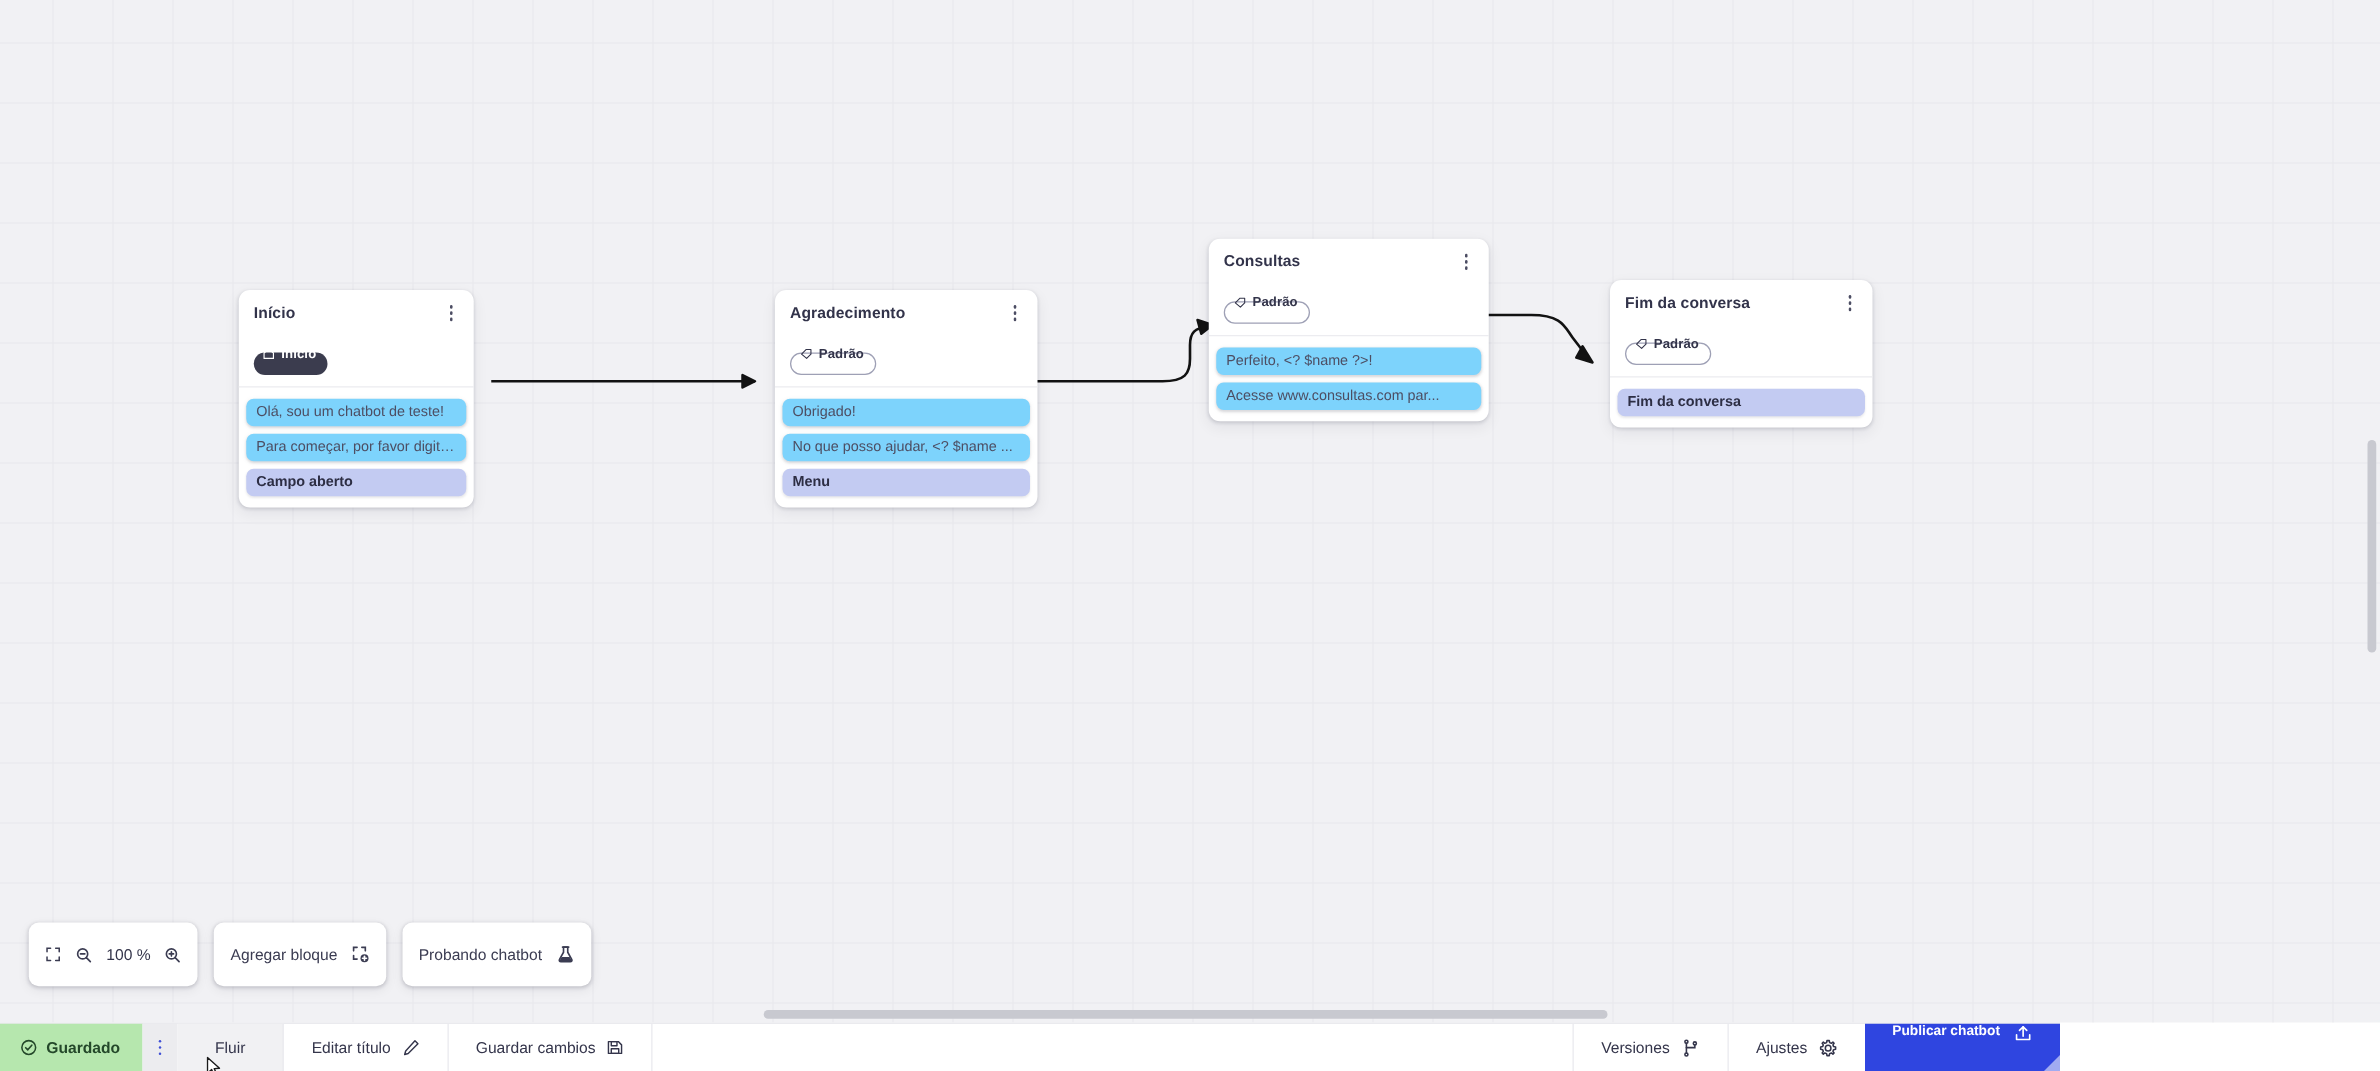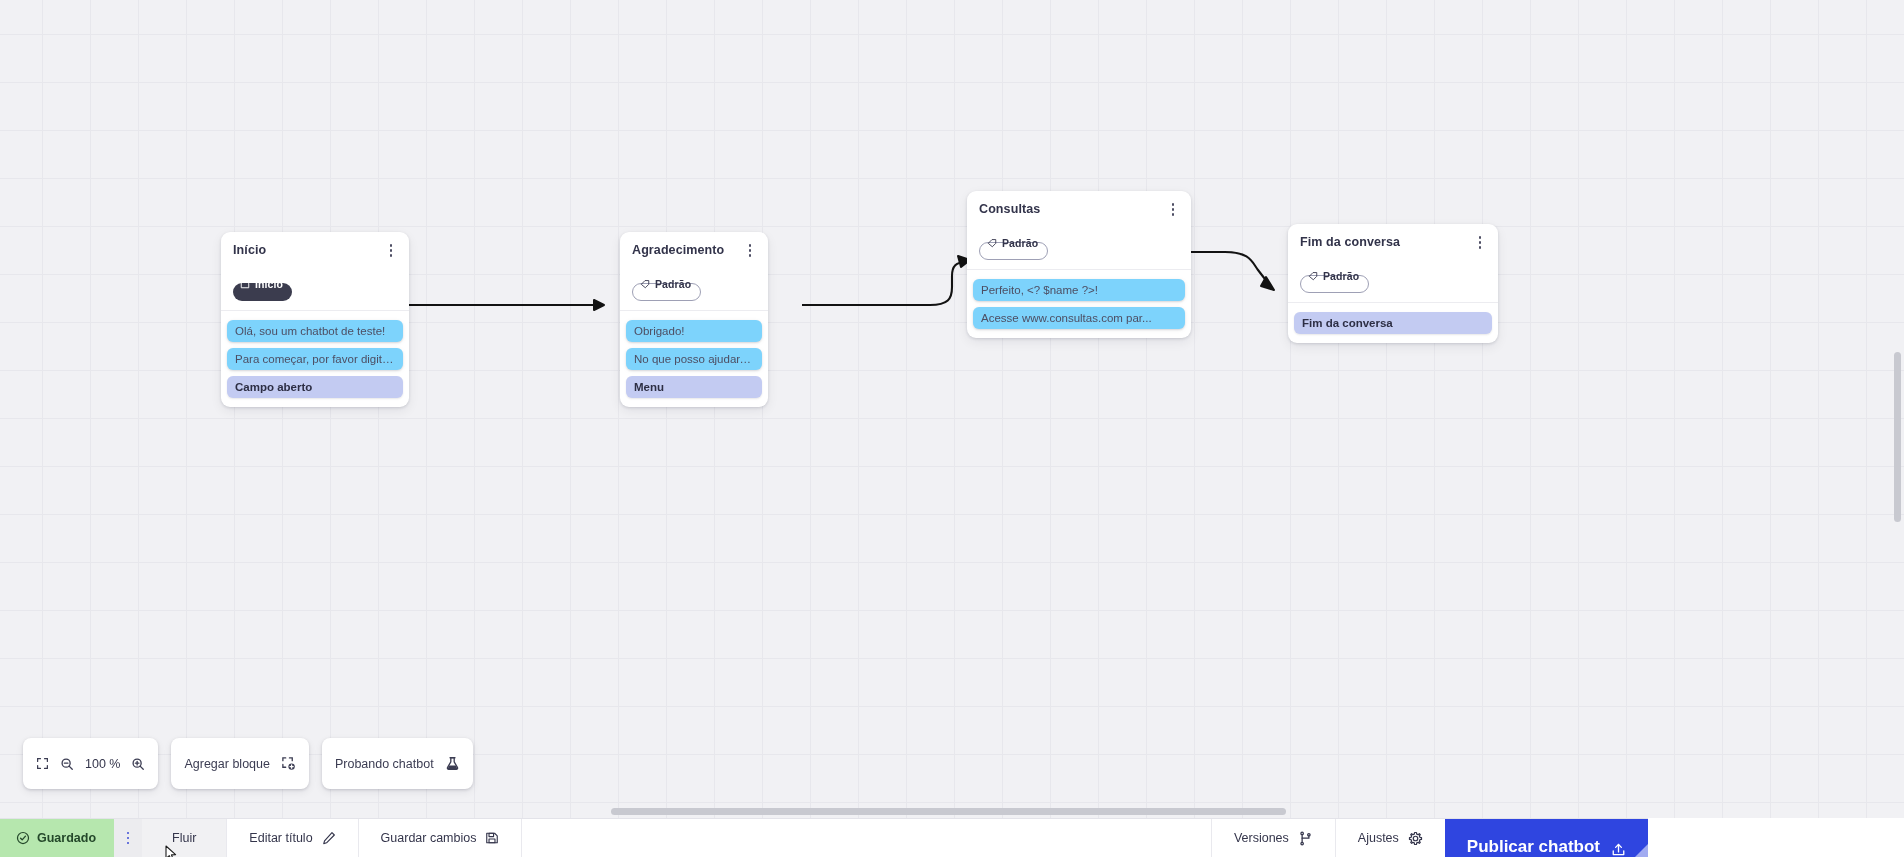--- a/index.html
+++ b/index.html
@@ -73,7 +73,7 @@
   }
 
   
-  #node-inicio       { left: 221px; top: 232px; width: 188px; }
+  #node-inicio       { left: 191px; top: 232px; width: 188px; }
   #node-agradecimento{ left: 620px; top: 232px; width: 148px; }
   #node-consultas    { left: 967px; top: 191px; width: 224px; }
   #node-fim          { left: 1288px; top: 224px; width: 210px; }

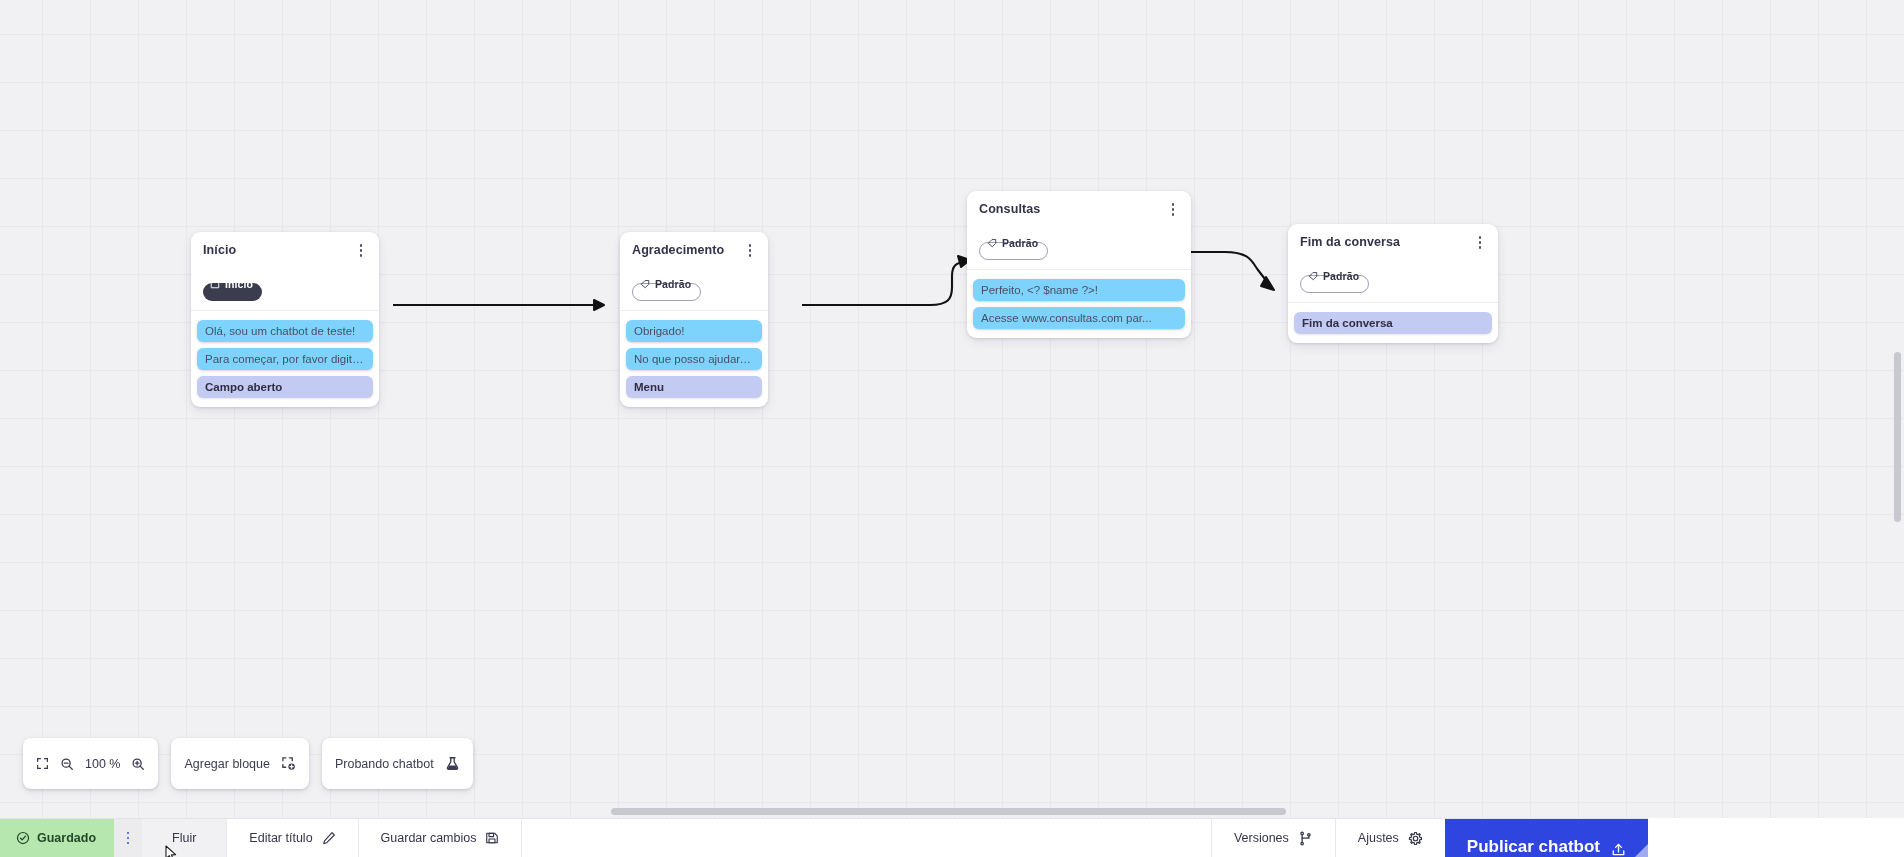--- a/index.html
+++ b/index.html
@@ -74,7 +74,7 @@
 
   
   #node-inicio       { left: 191px; top: 232px; width: 188px; }
-  #node-agradecimento{ left: 620px; top: 232px; width: 148px; }
+  #node-agradecimento{ left: 620px; top: 232px; width: 210px; }
   #node-consultas    { left: 967px; top: 191px; width: 224px; }
   #node-fim          { left: 1288px; top: 224px; width: 210px; }
 

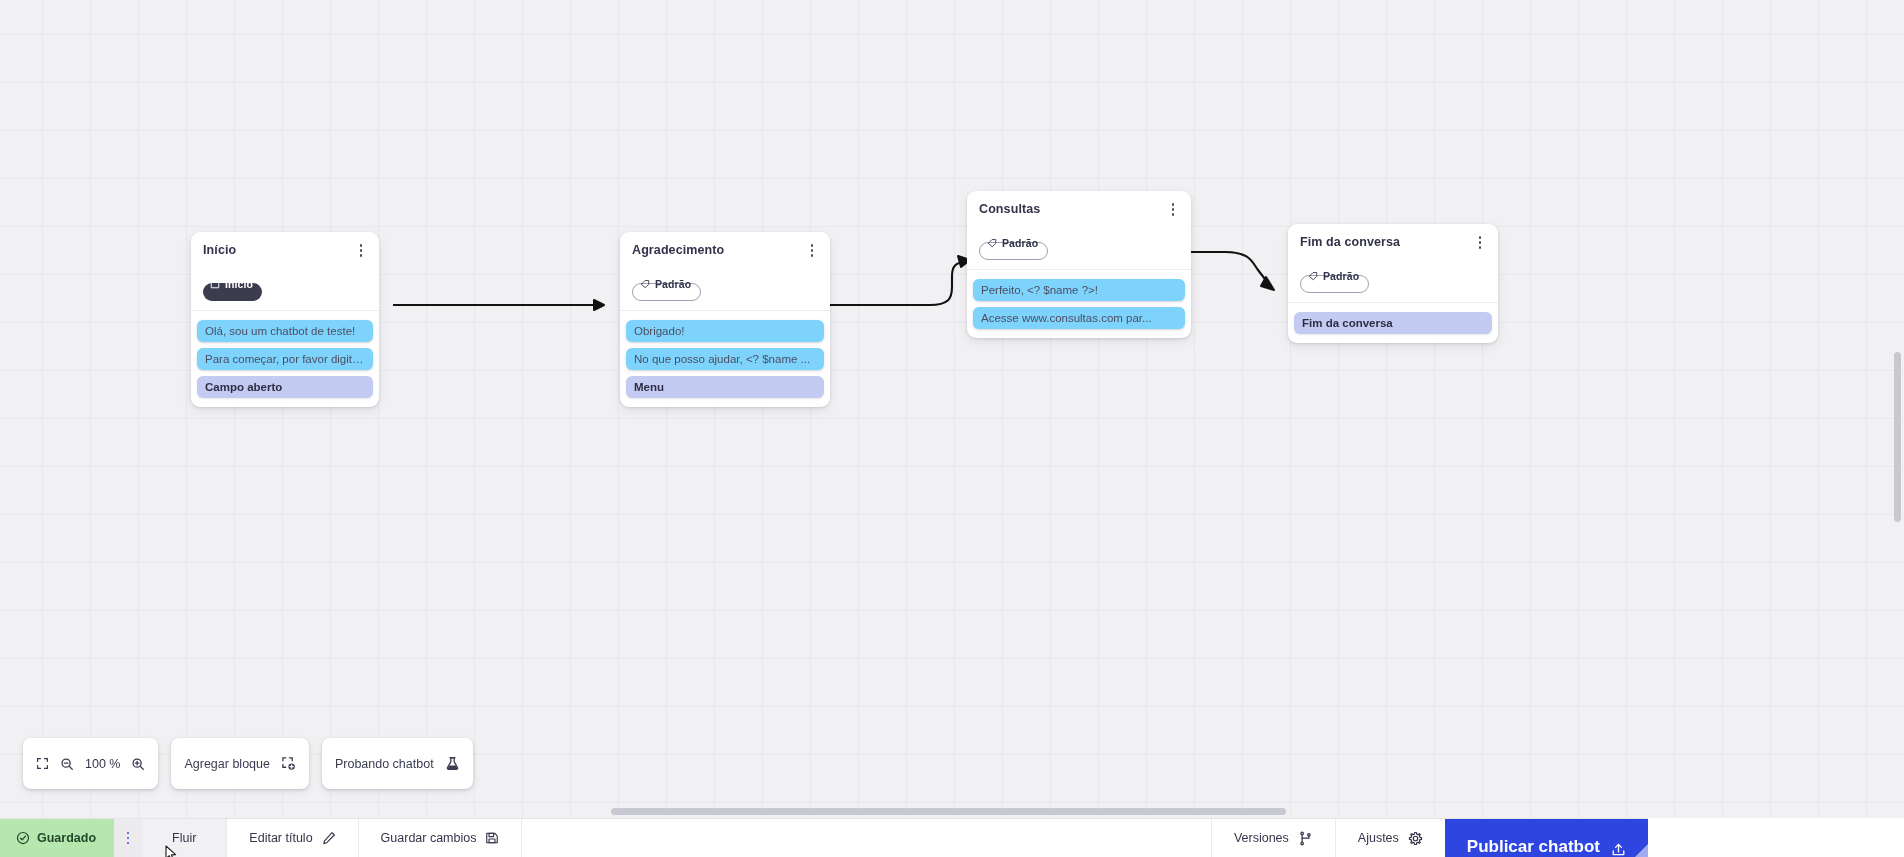--- a/index.html
+++ b/index.html
@@ -138,8 +138,8 @@
   .bb-right { margin-left: auto; display: flex; align-items: stretch; padding-left: 30px; }
   .bb-right .bb-item { border-right: none; border-left: 1px solid #e9e9ee; }
   .publish {
-    display: flex; align-items: flex-end; gap: 11px;
-    background: #2f45e0; color: #ffffff; font-size: 17px; font-weight: 700;
+    display: flex; align-items: flex-start; gap: 11px;
+    background: #2f45e0; color: #ffffff; font-size: 11px; font-weight: 700;
     padding: 0 22px; cursor: pointer;
   }
   .publish .corner {

